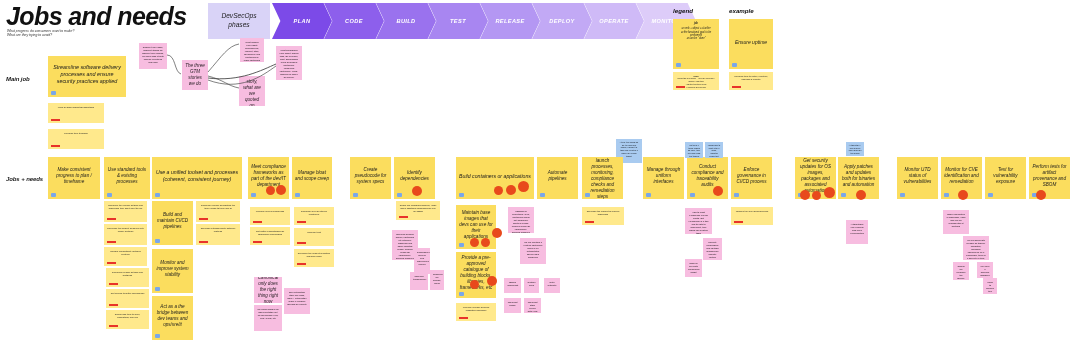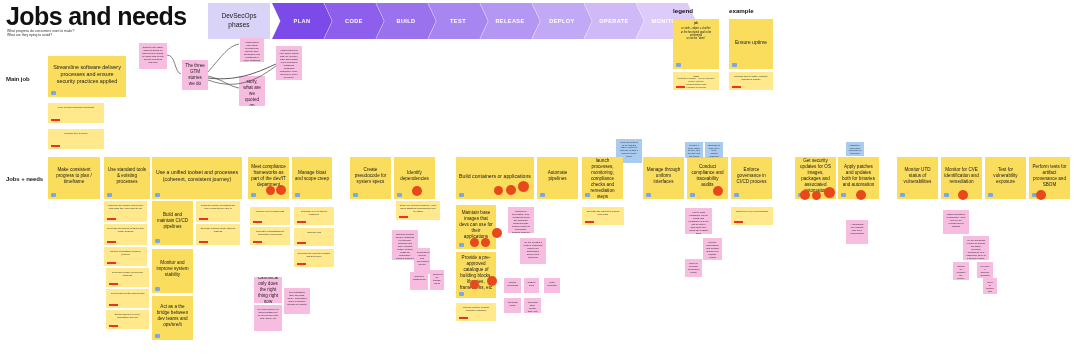--- a/index.html
+++ b/index.html
@@ -9,7 +9,7 @@
     font-family: "Liberation Sans", sans-serif;
     overflow: hidden;
   }
-  #board { position: relative; width: 857px; height: 355px; }
+  #board { position: relative; width: 857px; height: 355px; font-style: italic; }
 
   
   .page-title {

